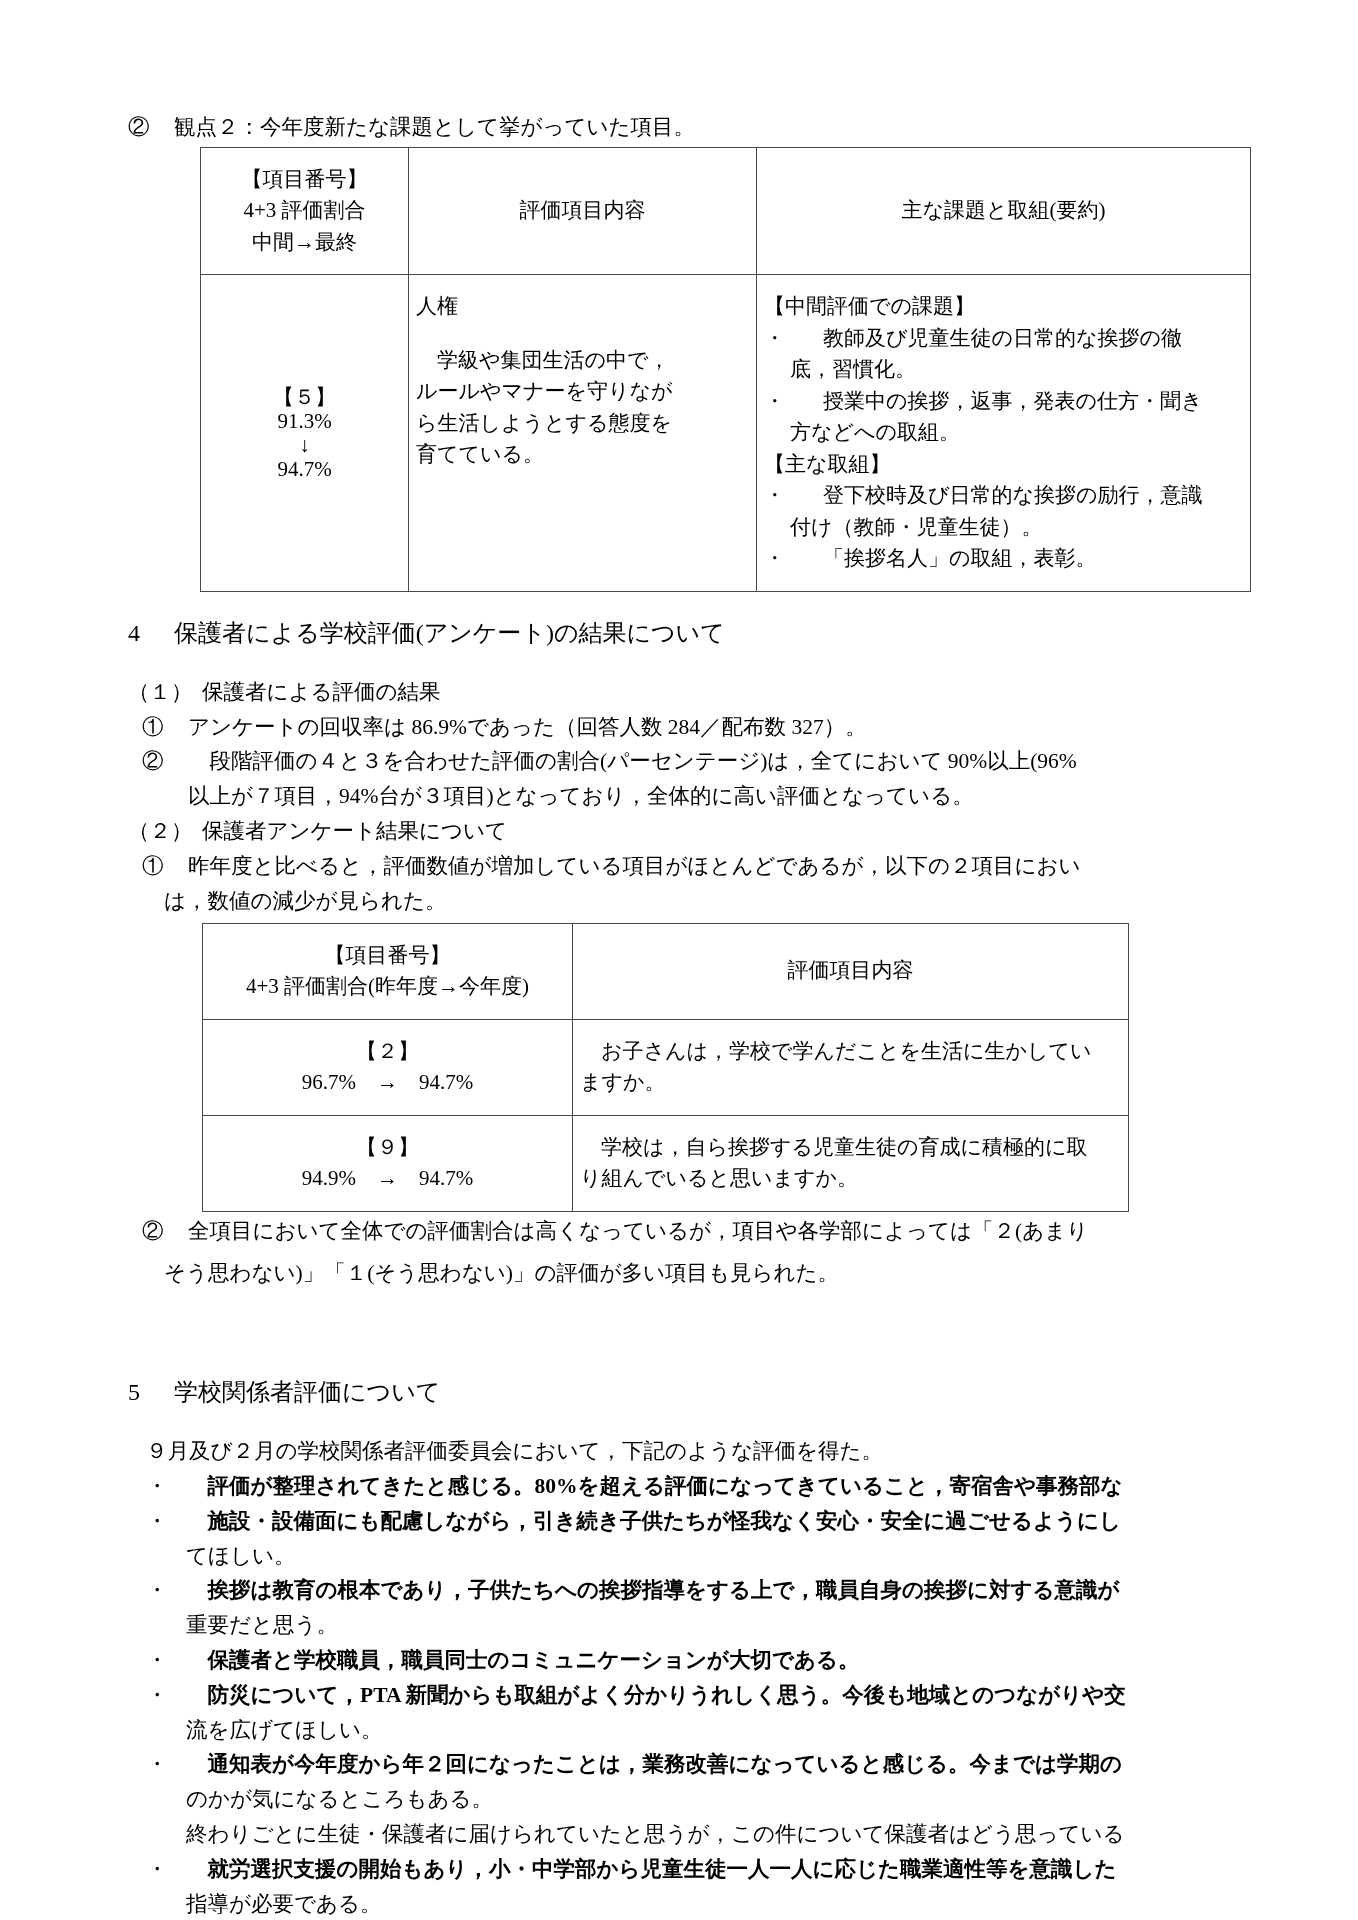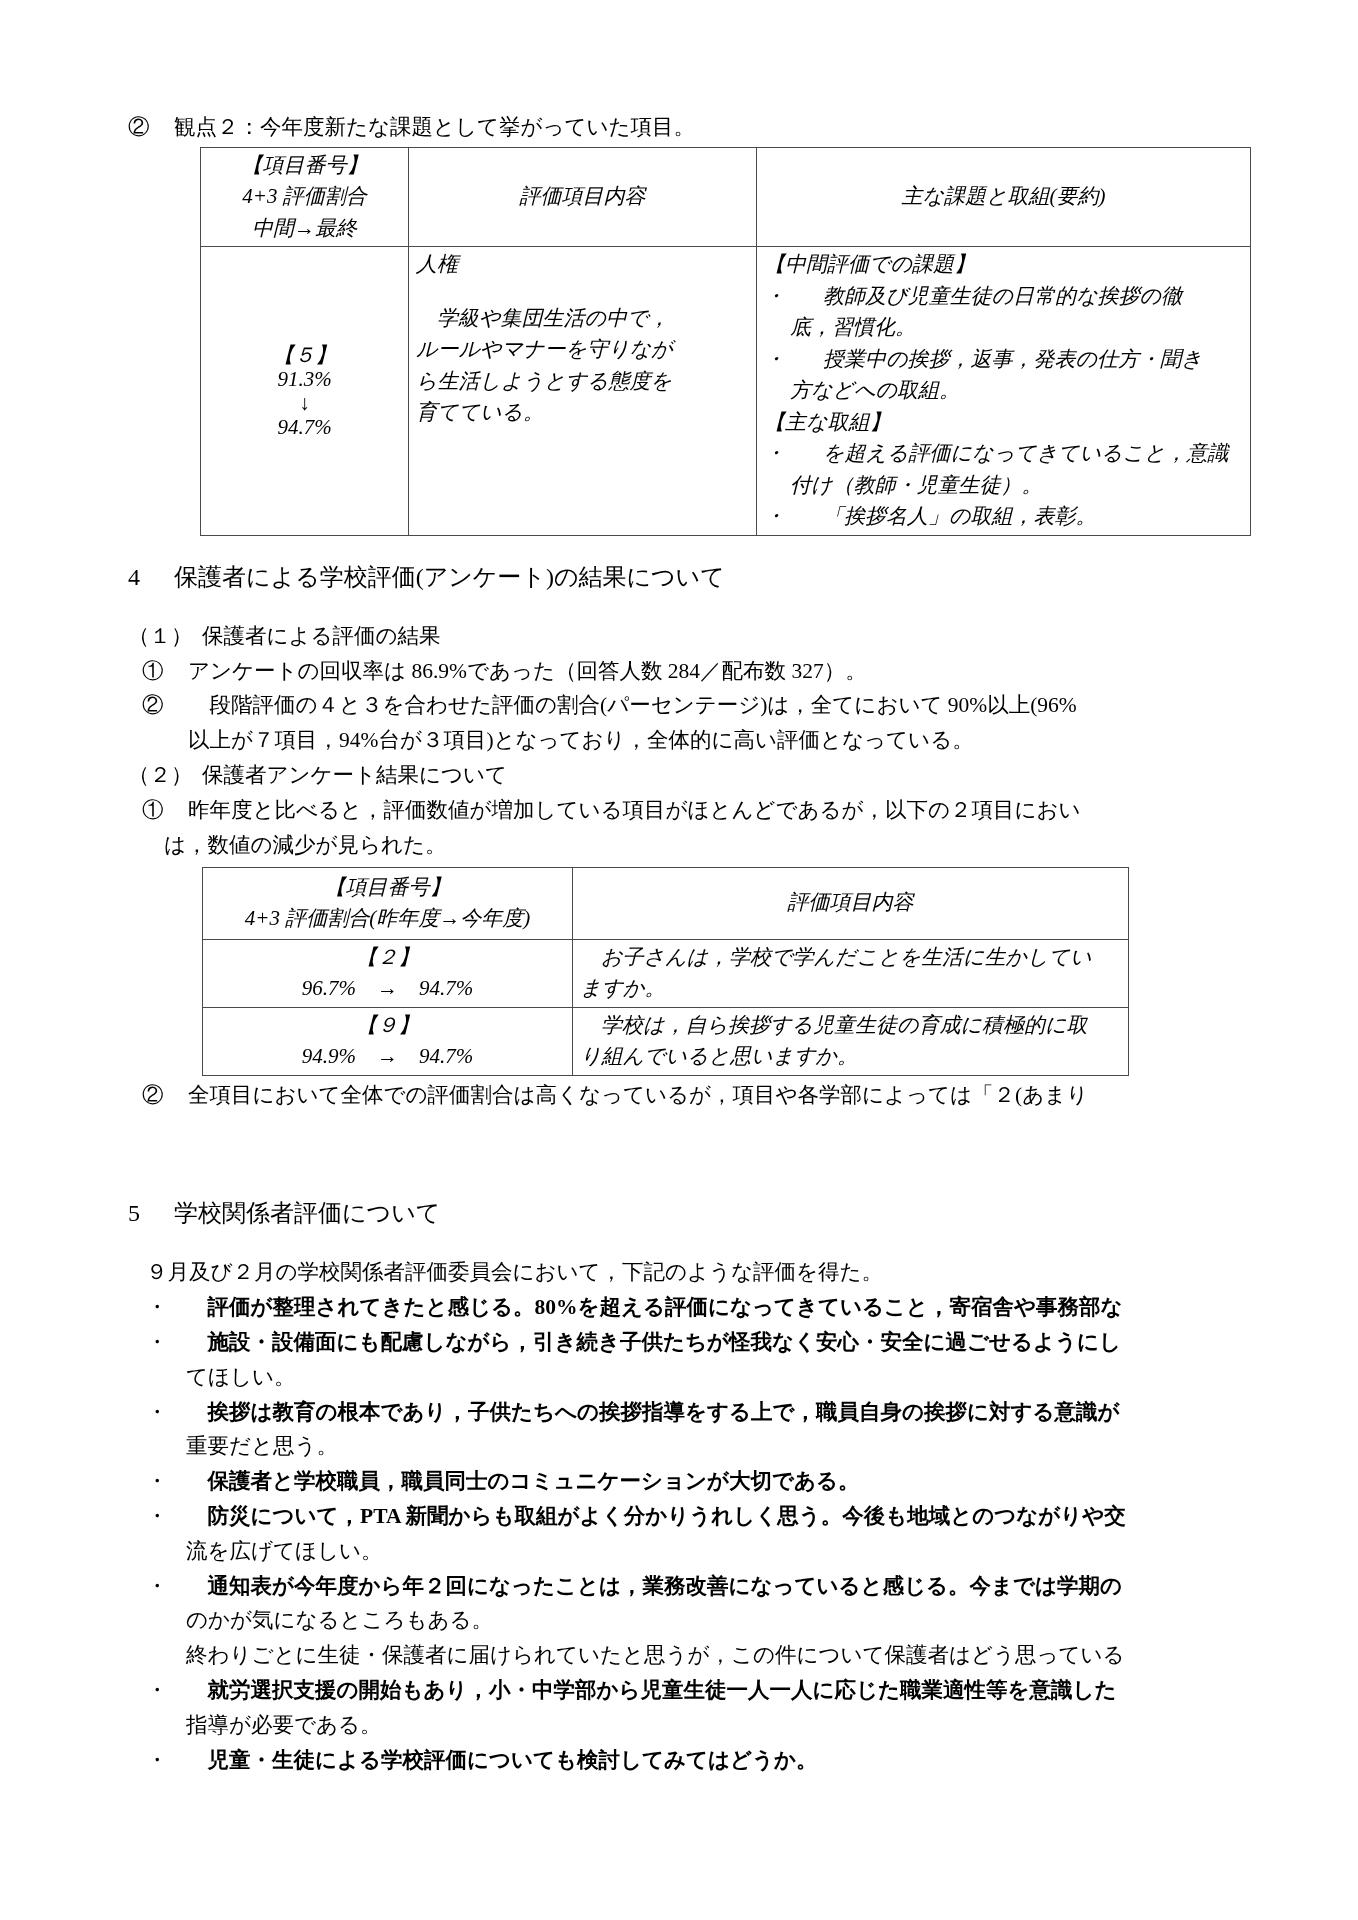--- a/index.html
+++ b/index.html
@@ -77,11 +77,10 @@
   table.doc-table td,
   table.doc-table th {
     border: 1px solid #4a4a4a;
-    padding: 2px 7px;
+    padding: 16px 7px;
     vertical-align: top;
     font-weight: normal;
     box-sizing: border-box;
-    font-style: italic;
   }
   .t1 { width: 1050px; margin: 2px 0 0 72px; }
   .t1 .c1 { width: 208px; }

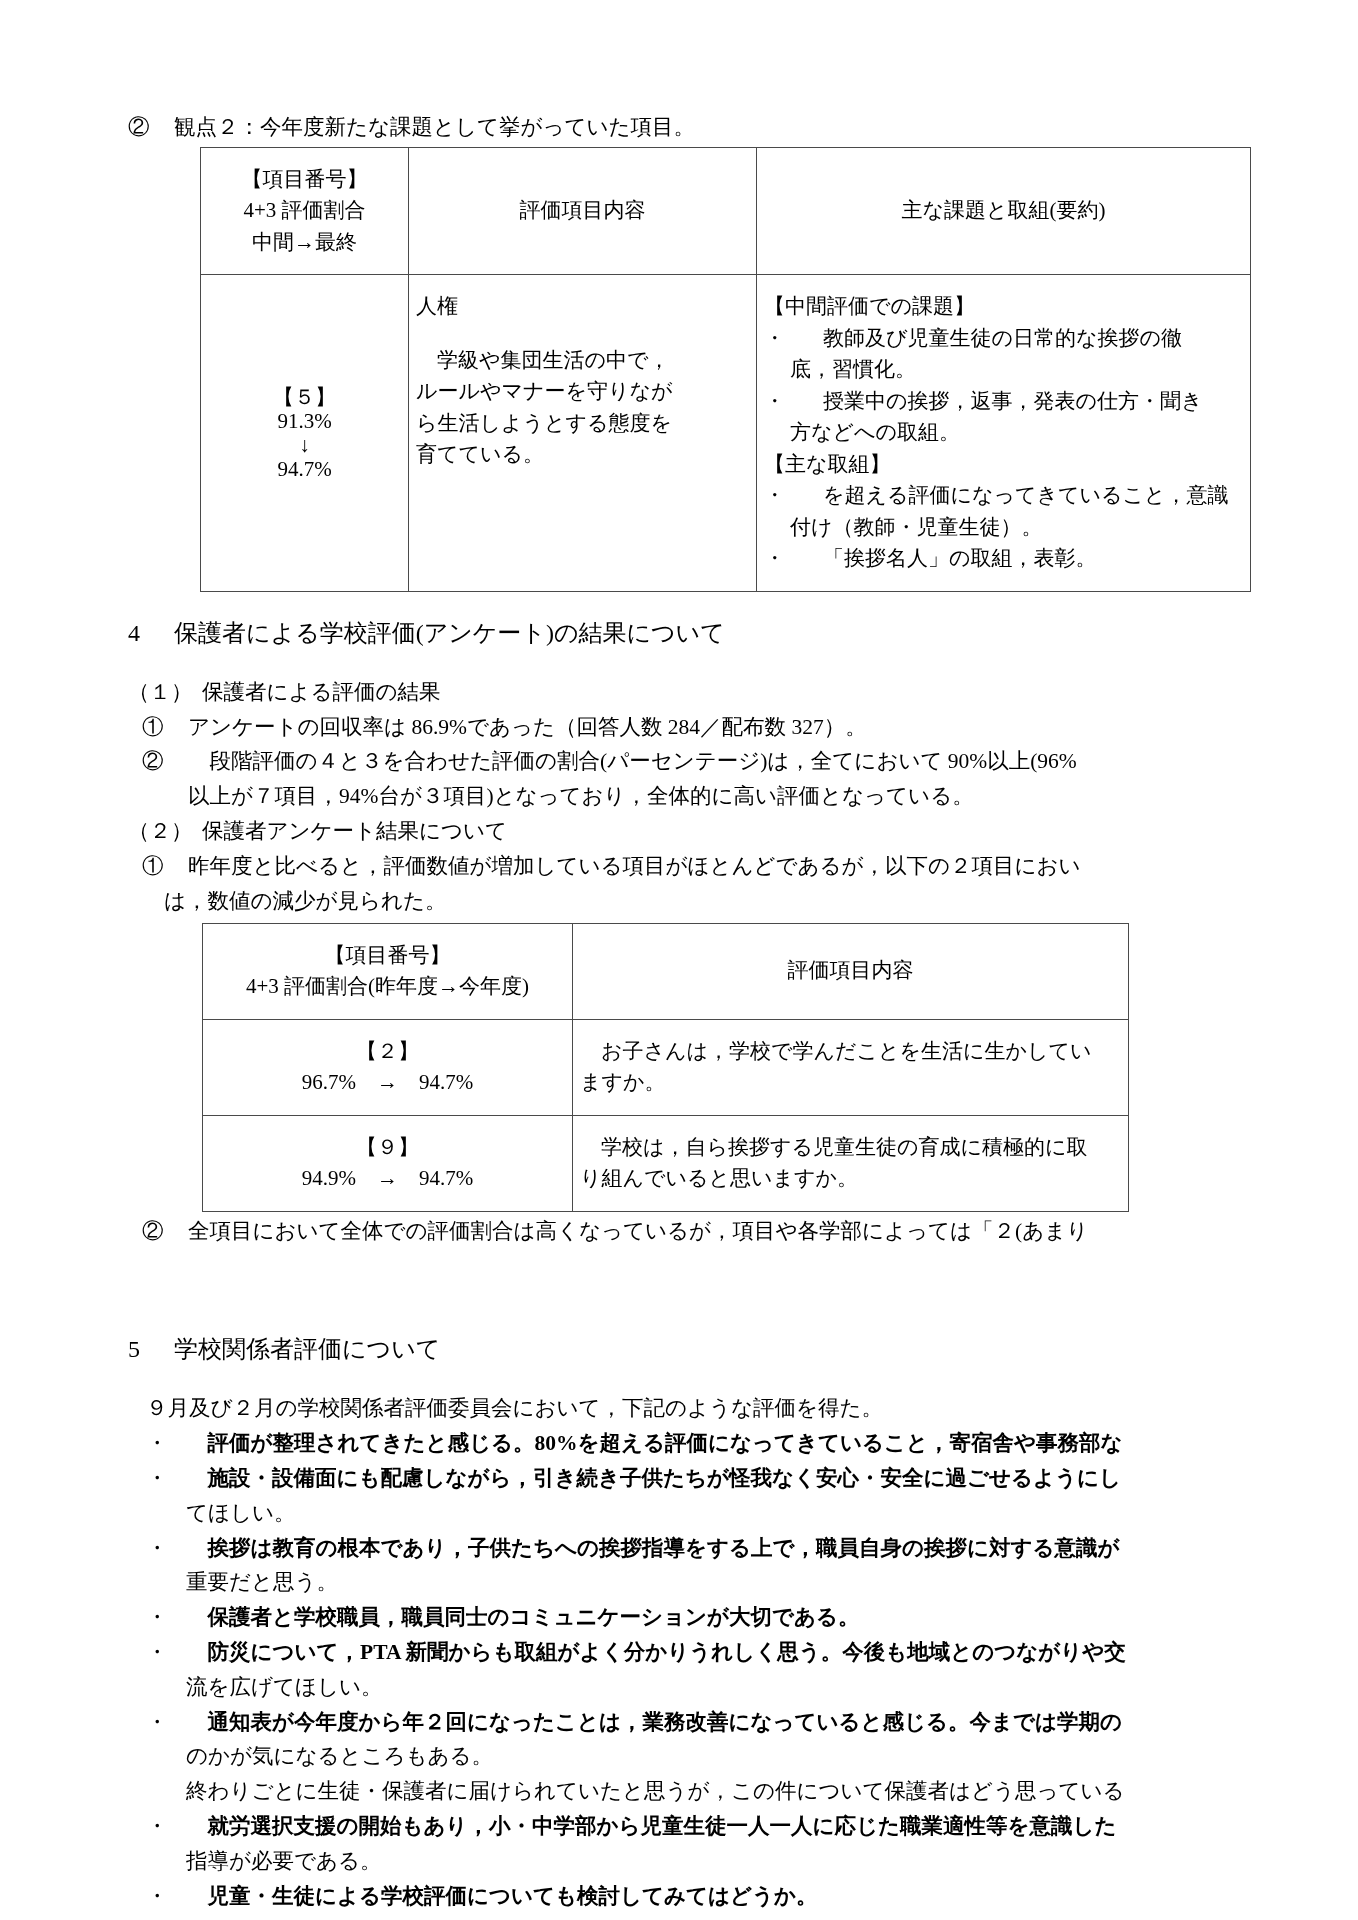--- a/index.html
+++ b/index.html
@@ -171,7 +171,7 @@
 
           <div class="minibullet">
             <span class="d">・</span>
-            <span class="t">　を超える評価になってきていること，意識</span>
+            <span class="t">　登下校時及び日常的な挨拶の励行，意識</span>
           </div>
           <div style="padding-left:26px">付け（教師・児童生徒）。</div>
 

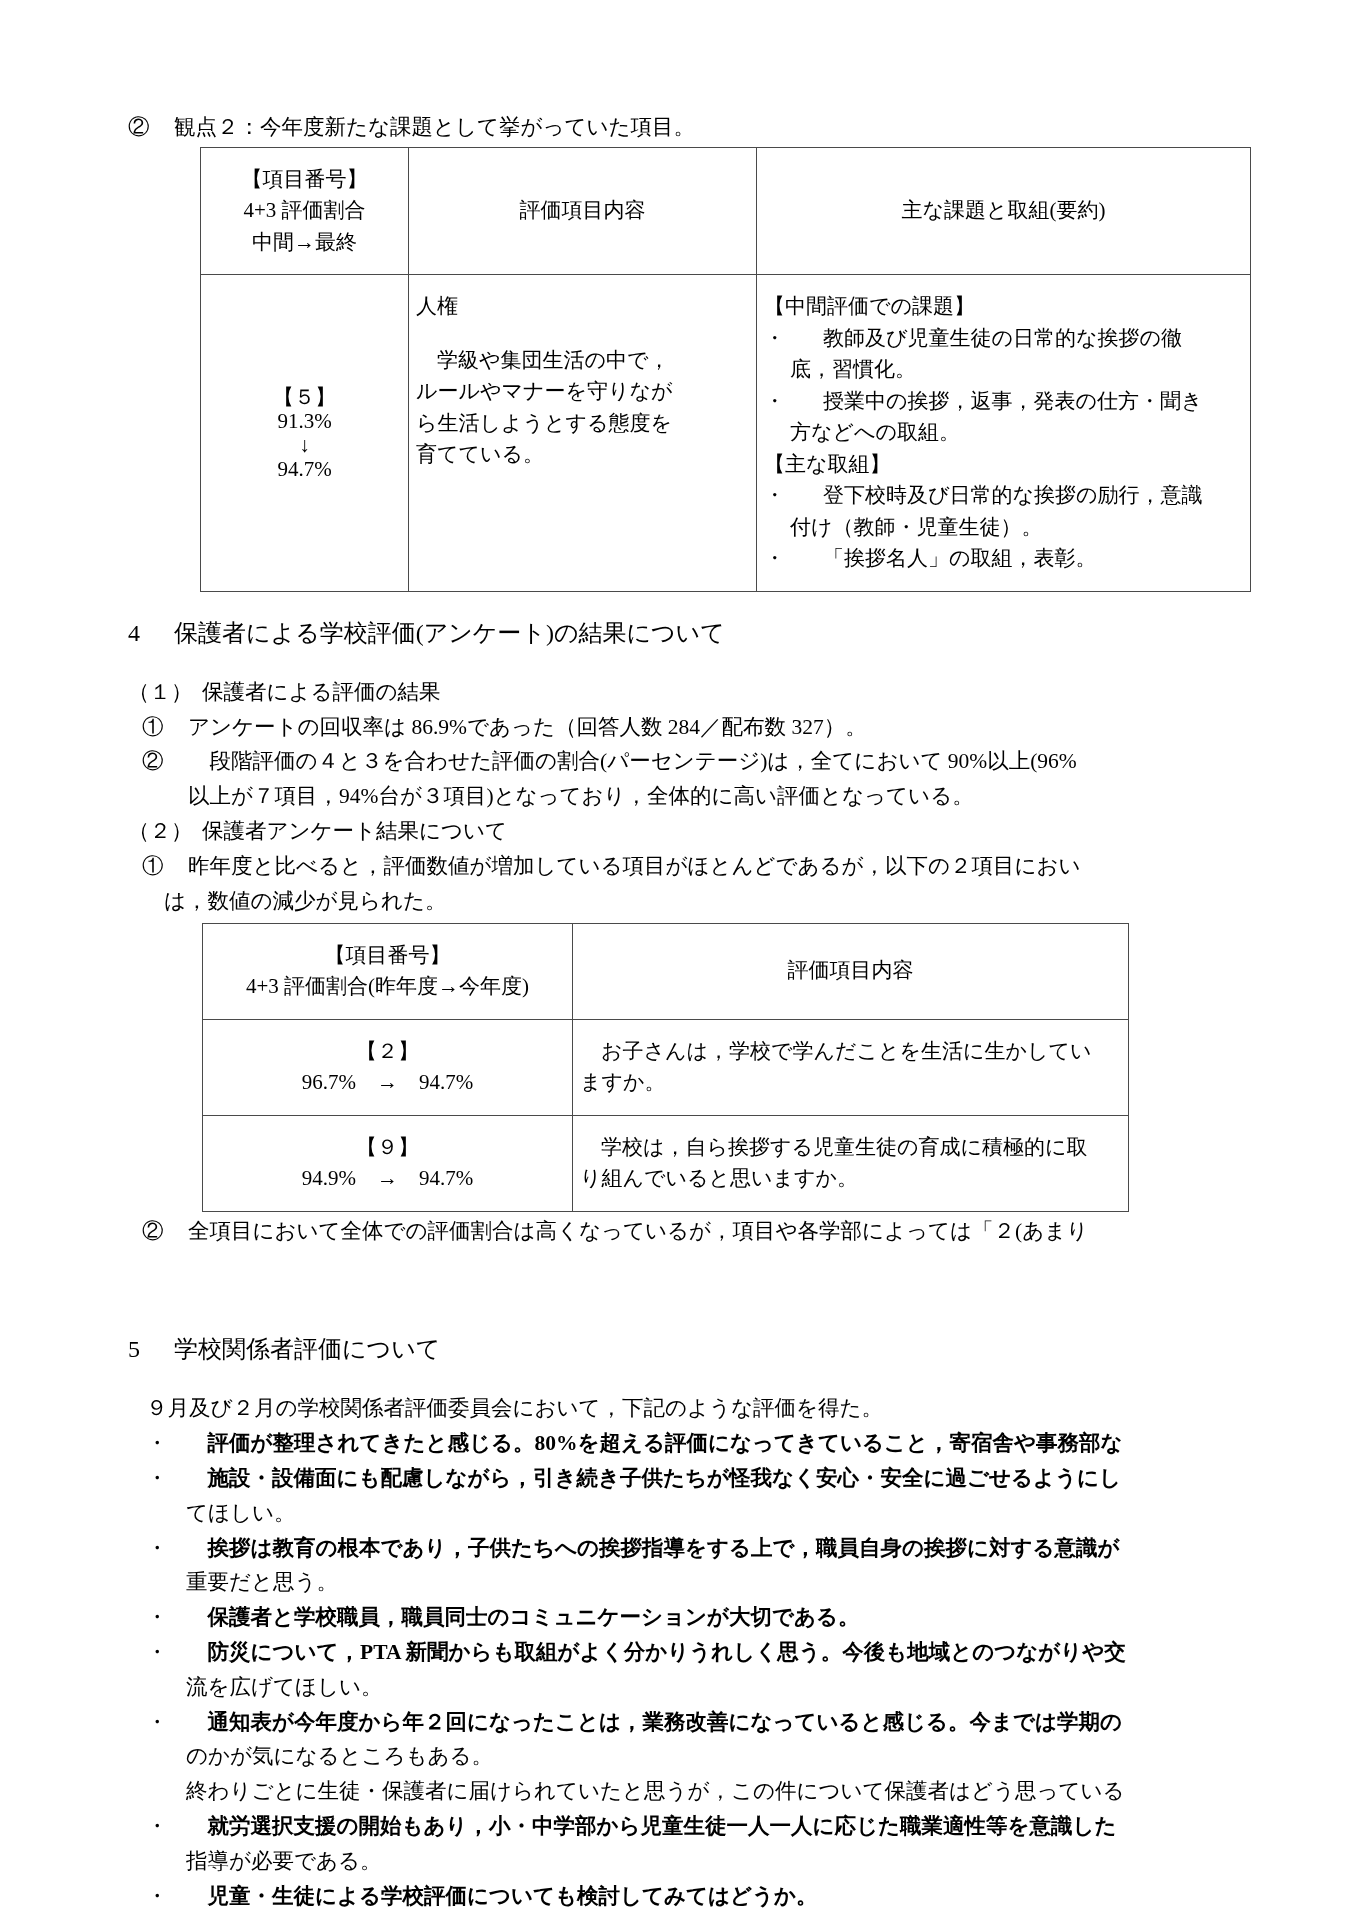--- a/index.html
+++ b/index.html
@@ -262,6 +262,7 @@
     <span class="num">②</span>
     <span class="txt">全項目において全体での評価割合は高くなっているが，項目や各学部によっては「２(あまり</span>
   </div>
+  <div style="padding-left:36px;margin-top:8px">そう思わない)」「１(そう思わない)」の評価が多い項目も見られた。</div>
 
   <div class="gap-xl"></div>
   <div class="gap-m"></div>

